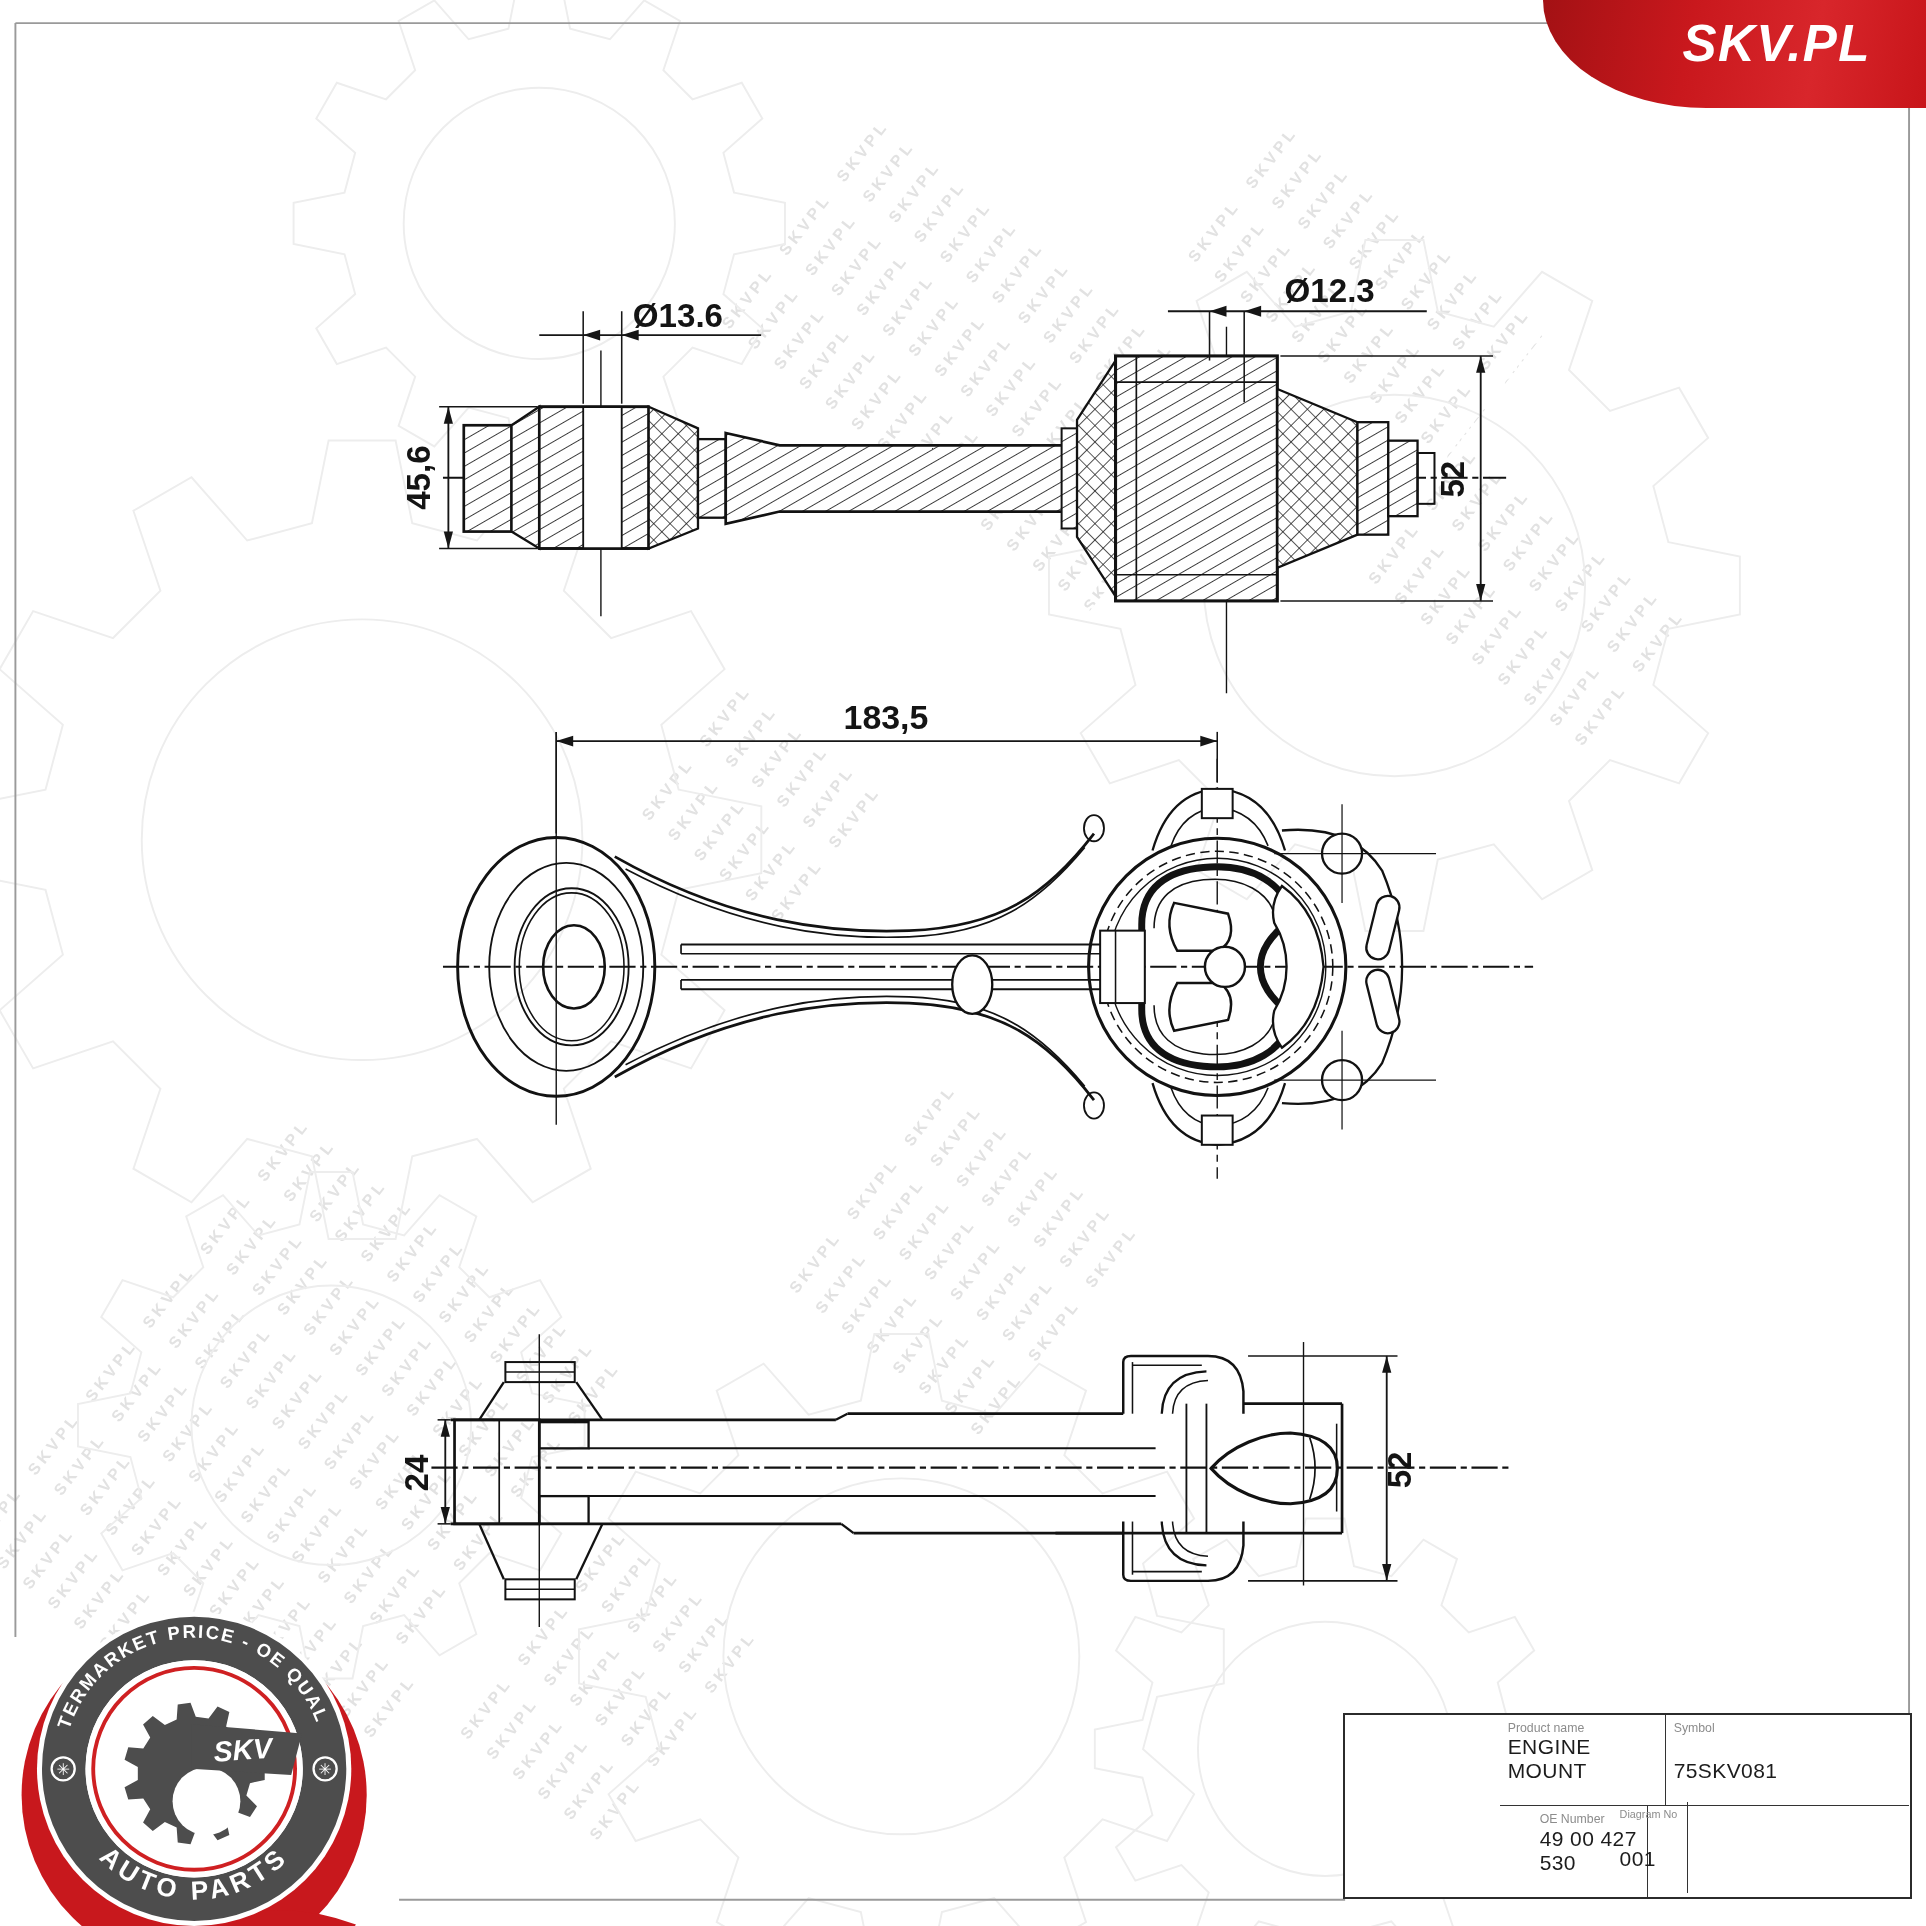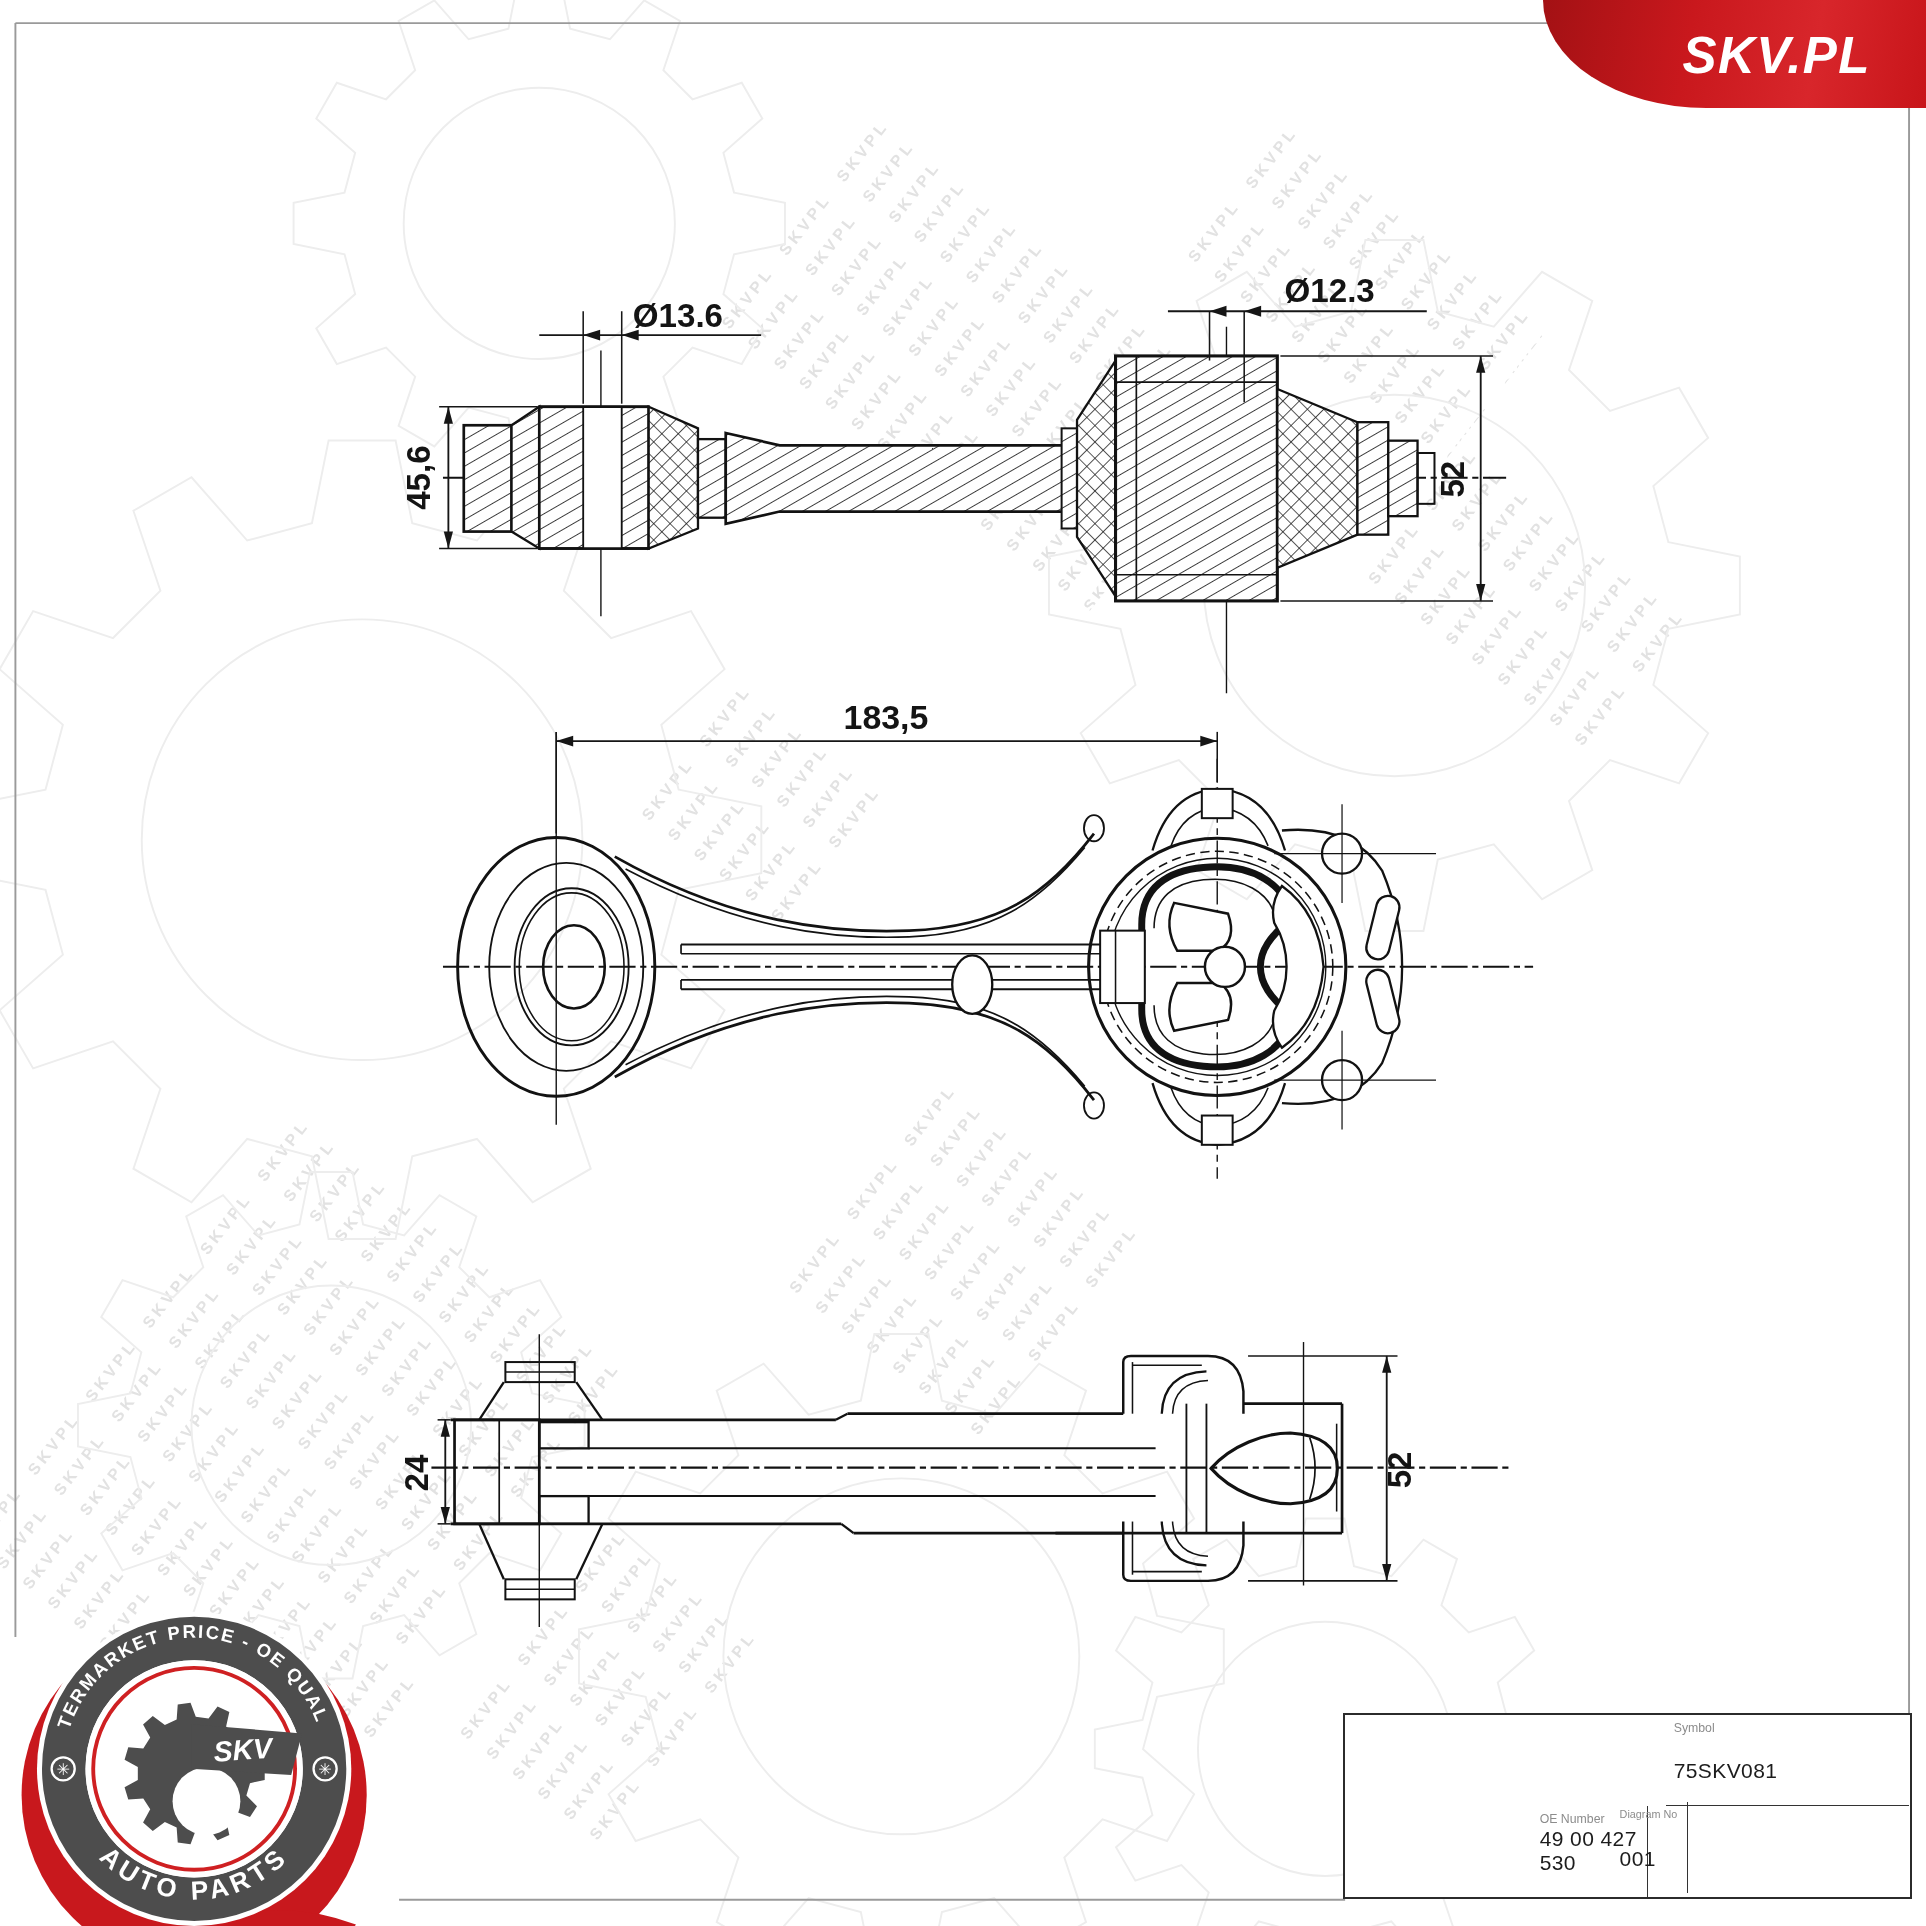--- a/index.html
+++ b/index.html
@@ -21,7 +21,7 @@
     border-bottom-left-radius:177px 117px;
   }
   .banner-text{
-    position:absolute;right:55px;top:26px;color:#ffffff;
+    position:absolute;right:55px;top:14px;color:#ffffff;
     font-size:51px;font-weight:bold;font-style:italic;letter-spacing:1.5px;
   }
   

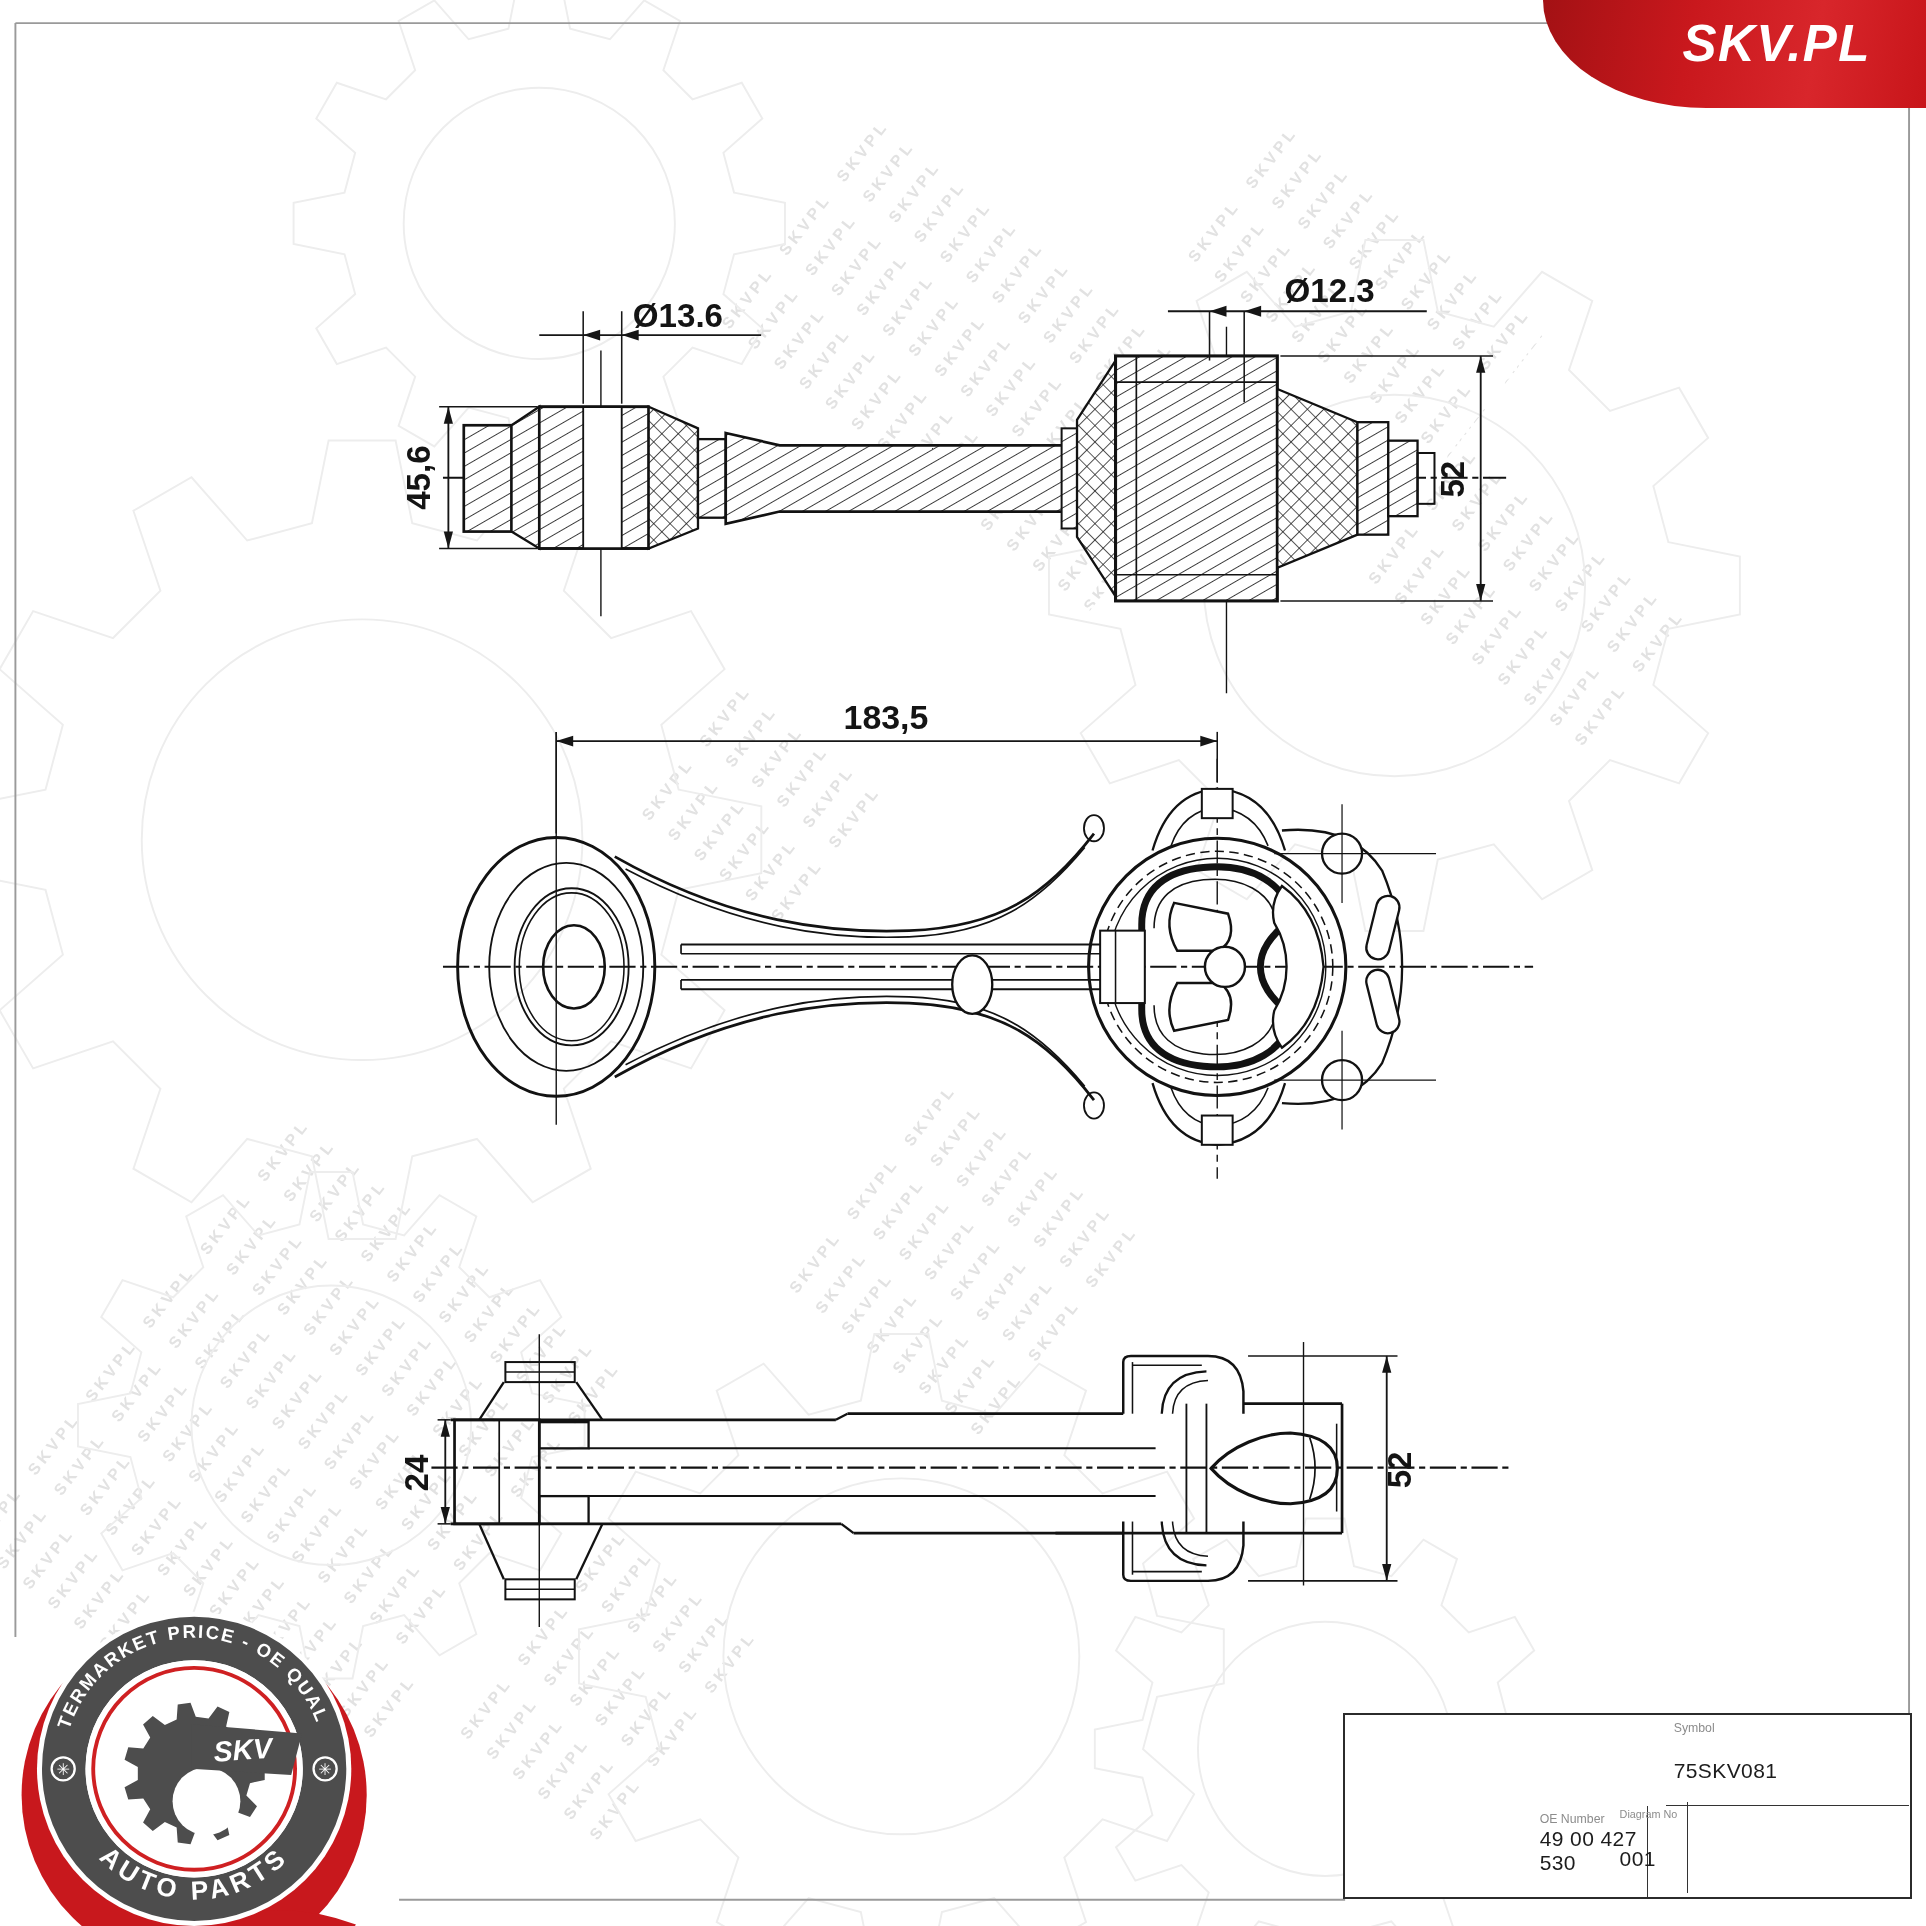--- a/index.html
+++ b/index.html
@@ -320,6 +320,10 @@
   </div>
 
   <div class="tbl">
+    <div class="cell c-prod">
+      <div class="lab">Product name</div>
+      <div class="val">ENGINE MOUNT</div>
+    </div>
     <div class="cell c-sym">
       <div class="lab">Symbol</div>
       <div class="val">75SKV081</div>

